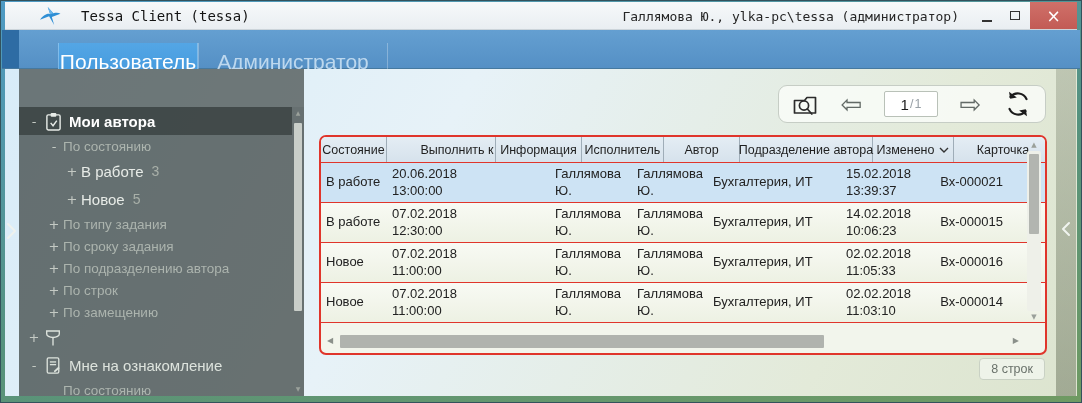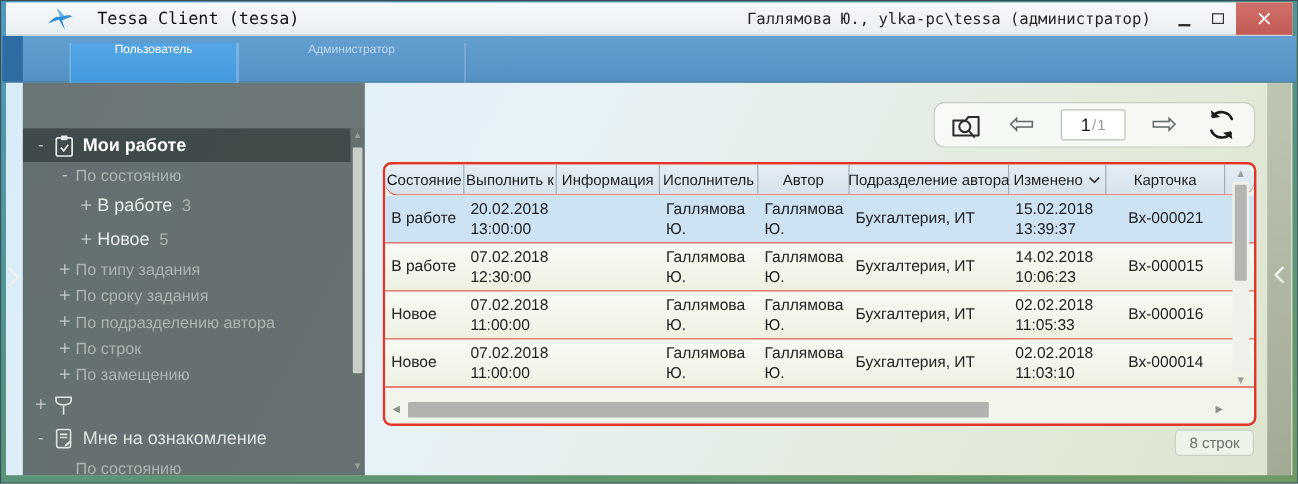--- a/index.html
+++ b/index.html
@@ -25,8 +25,8 @@
   .tabbar{position:absolute;top:29px;left:1px;right:1px;height:39px;
     background:linear-gradient(var(--tab-bar),#5590c5);border-bottom:1px solid #46799f;}
   .tab-notch{position:absolute;left:0;top:0;bottom:0;width:17px;background:#2e6ca4;}
-  .tab{position:absolute;top:6px;height:100%;display:flex;justify-content:center;
-    font-size:10px;color:#bdd8ee;border-left:1px solid rgba(255,255,255,.28);border-right:1px solid rgba(255,255,255,.28);}
+  .tab{position:absolute;top:13px;height:100%;display:flex;align-items:center;justify-content:center;
+    font-size:21px;color:#bdd8ee;border-left:1px solid rgba(255,255,255,.28);border-right:1px solid rgba(255,255,255,.28);}
   .tab.active{left:56px;width:140px;background:linear-gradient(#54a6e5,var(--tab-active));color:#fff;}
   .tab.t2{left:196px;width:190px;}
   

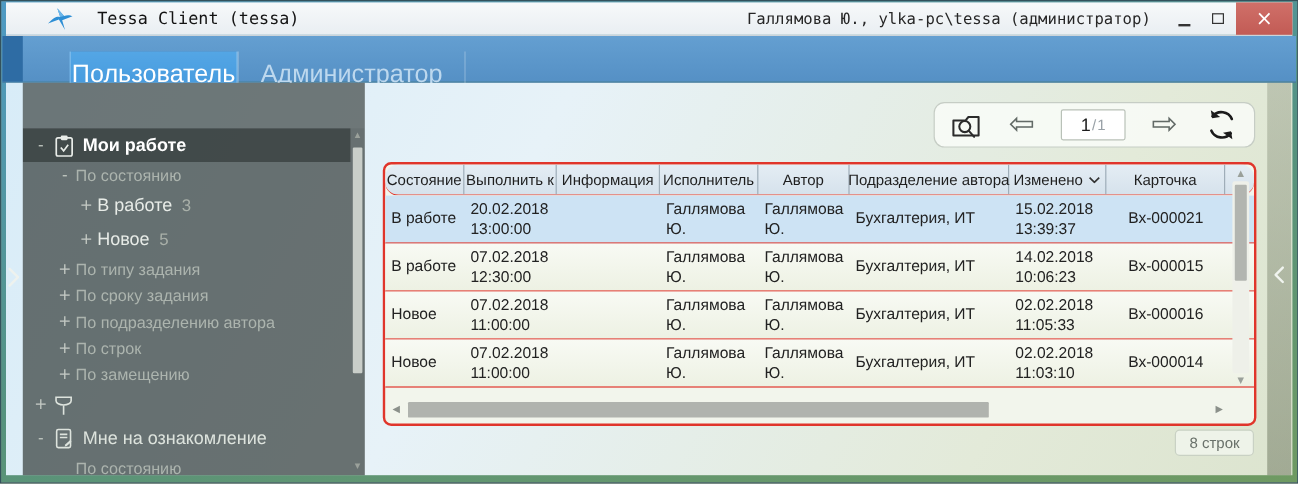--- a/index.html
+++ b/index.html
@@ -139,7 +139,7 @@
               <path d="M6 11.5l2.5 3 4-5.5"></path>
             </svg>
           </span>
-          <span class="tree-label">Мои работе</span>
+          <span class="tree-label">Мои автора</span>
         </div>
         <div class="tree-item lvl1">
           <span class="expander glyph">-</span>

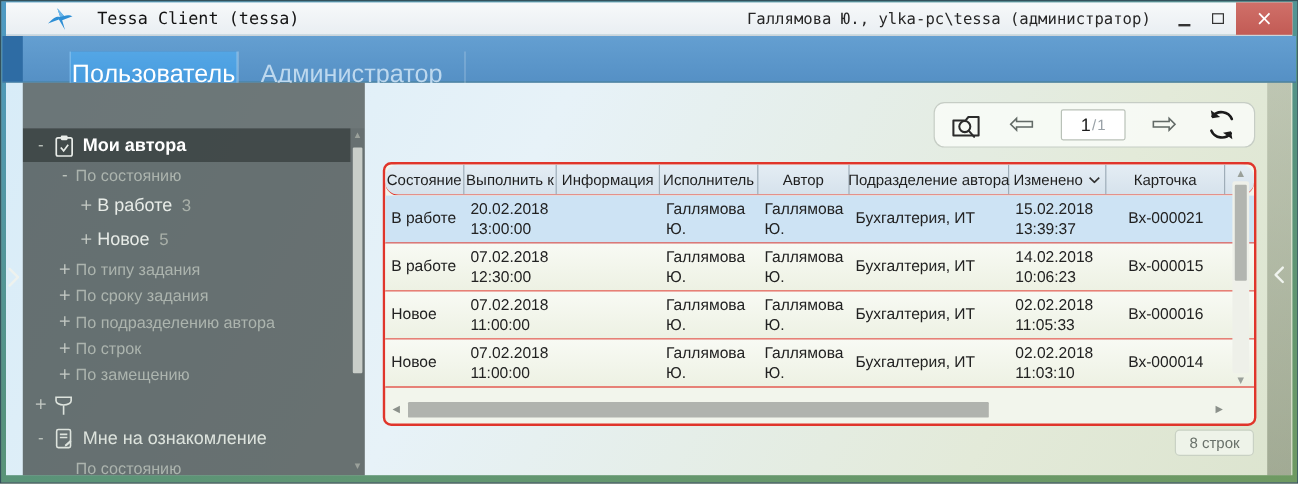--- a/index.html
+++ b/index.html
@@ -65,7 +65,7 @@
   
   .table-wrap{position:absolute;left:318px;top:134px;width:728px;height:220px;
     border:2px solid var(--accent-red);border-radius:7px;background:#f2f5ec;overflow:hidden;}
-  .thead{display:flex;height:26px;background:linear-gradient(#e4edf4,#d6e2ec);border-bottom:1px solid var(--accent-red);border-radius:11px;}
+  .thead{display:flex;height:26px;background:linear-gradient(#e4edf4,#d6e2ec);border-bottom:1px solid var(--accent-red);}
   .th{display:flex;align-items:center;justify-content:center;gap:5px;font-size:12.5px;color:#1f1f1f;
     border-right:1px solid #9fadb8;white-space:nowrap;flex:none;}
   .tr{display:flex;height:40px;border-bottom:1px solid var(--accent-red);

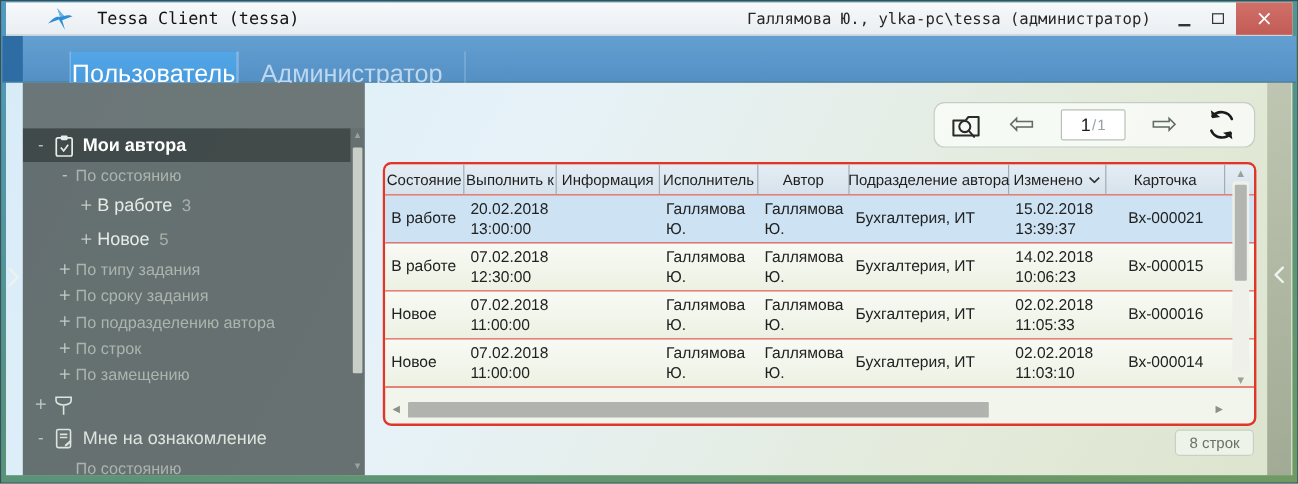--- a/index.html
+++ b/index.html
@@ -240,7 +240,7 @@
         <div class="th" style="width: 66px;">
           <span>Состояние</span>
         </div>
-        <div class="th" style="width: 77px;">
+        <div class="th" style="width: 77px; margin-left: 32px;">
           <span>Выполнить к</span>
         </div>
         <div class="th" style="width: 86px;">

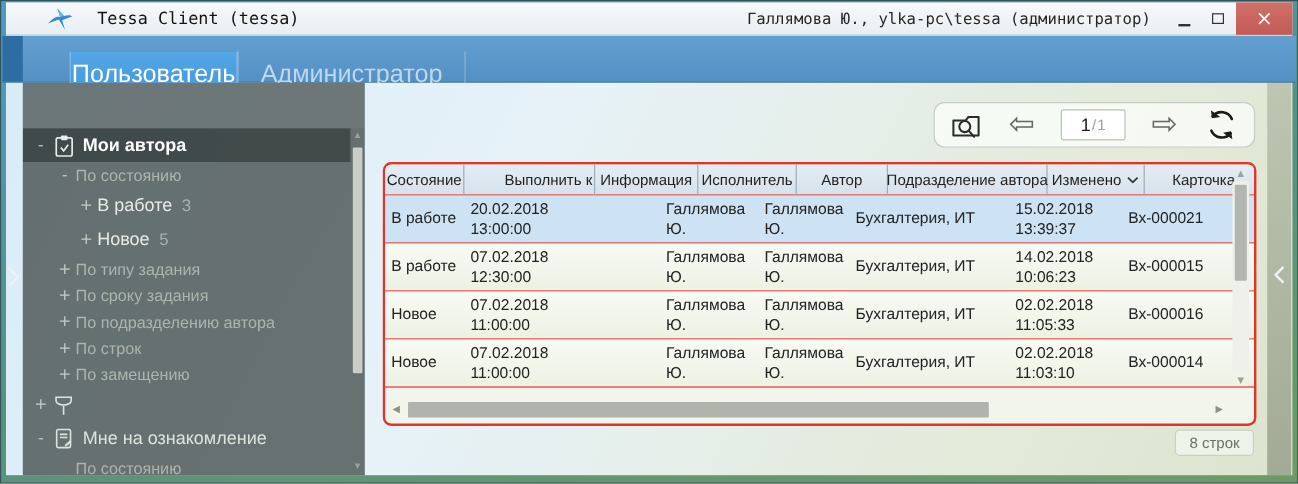--- a/index.html
+++ b/index.html
@@ -268,7 +268,7 @@
     <div id="tbody">
         <div class="tr selected">
           <div class="td" style="width:66px">В работе</div>
-          <div class="td" style="width:77px">20.02.2018 13:00:00</div>
+          <div class="td" style="width:77px">20.06.2018 13:00:00</div>
           <div class="td" style="width:86px"></div>
           <div class="td" style="width:82px">Галлямова Ю.</div>
           <div class="td" style="width:76px">Галлямова Ю.</div>

